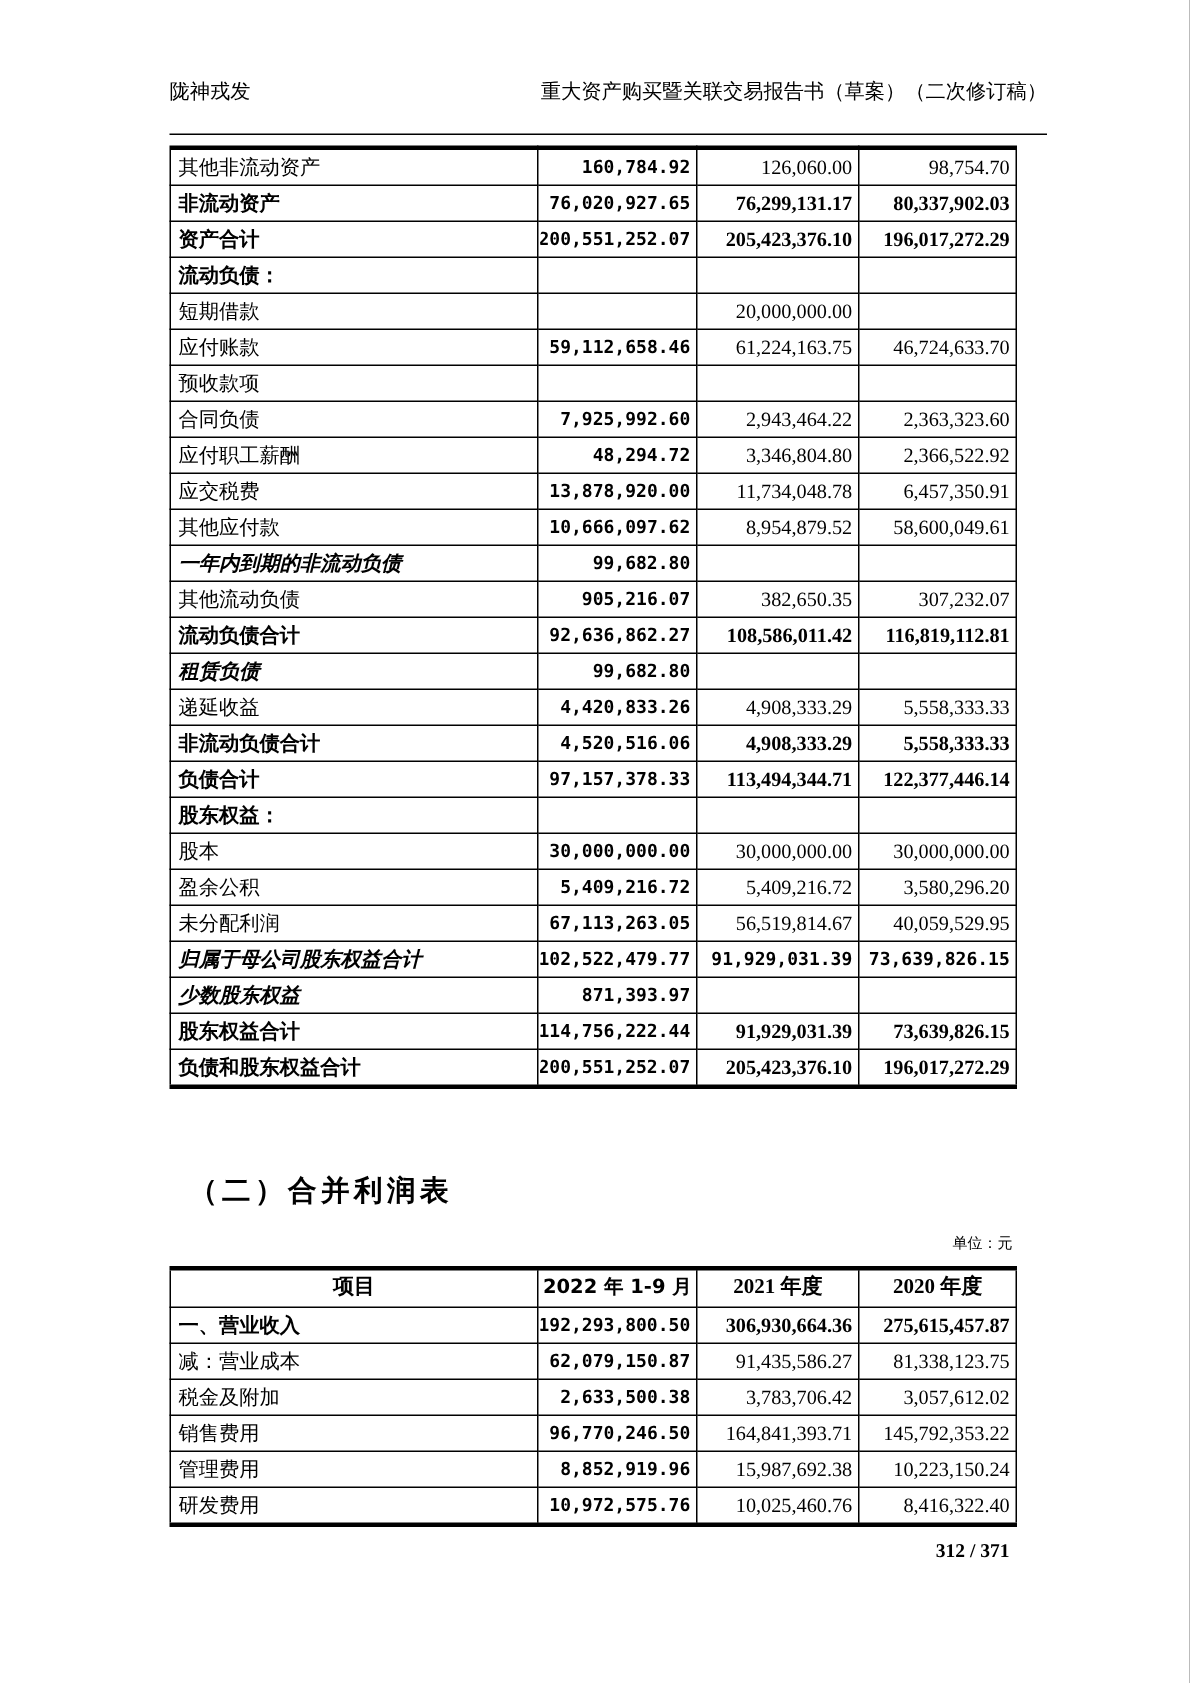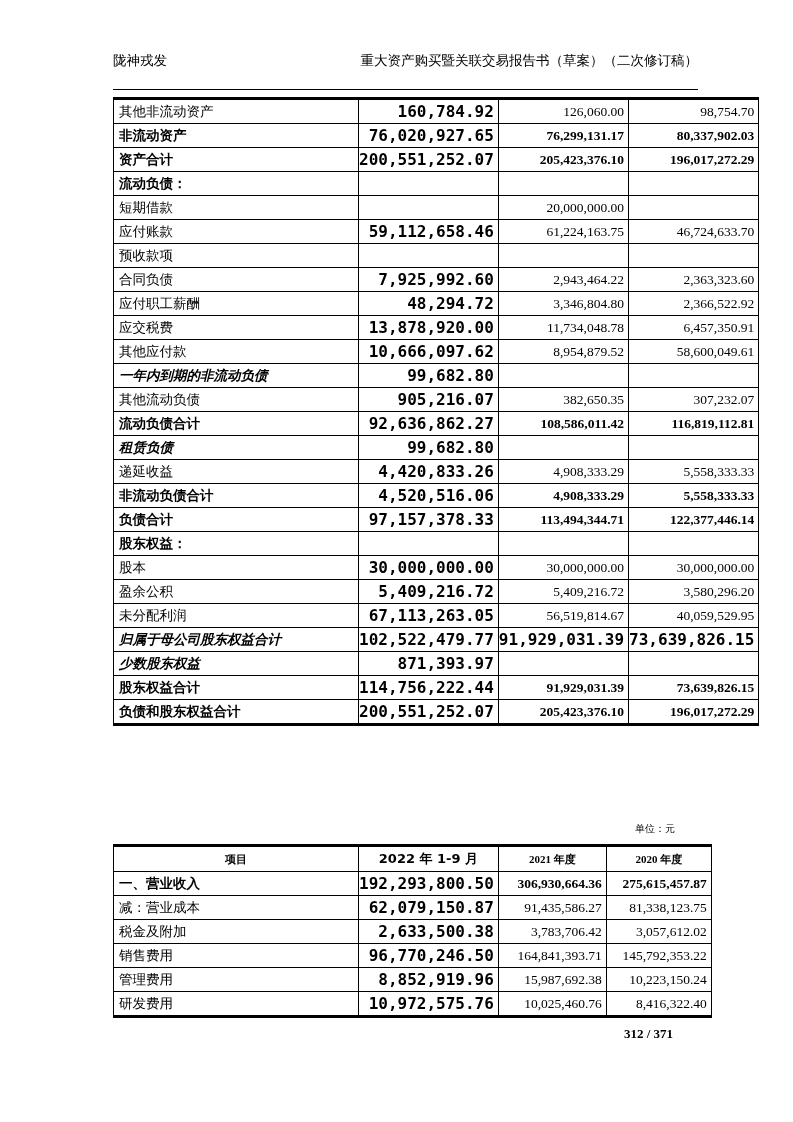--- a/index.html
+++ b/index.html
@@ -24,7 +24,7 @@
   .c-num{text-align:right;padding-right:4px;}
   .lbl-bold{font-weight:bold;}
   .lbl-bi{font-weight:bold;font-style:italic;}
-  .num-mono{font-family:"DejaVu Sans Mono",monospace;font-weight:bold;font-size:16px;}
+  .num-mono{font-family:"DejaVu Sans Mono",monospace;font-weight:bold;font-size:12px;border-radius:11px;}
   .num-bold{font-weight:bold;}
   .th-sans{font-family:"DejaVu Sans","Liberation Sans",sans-serif;font-size:13px;}
   .section-title{

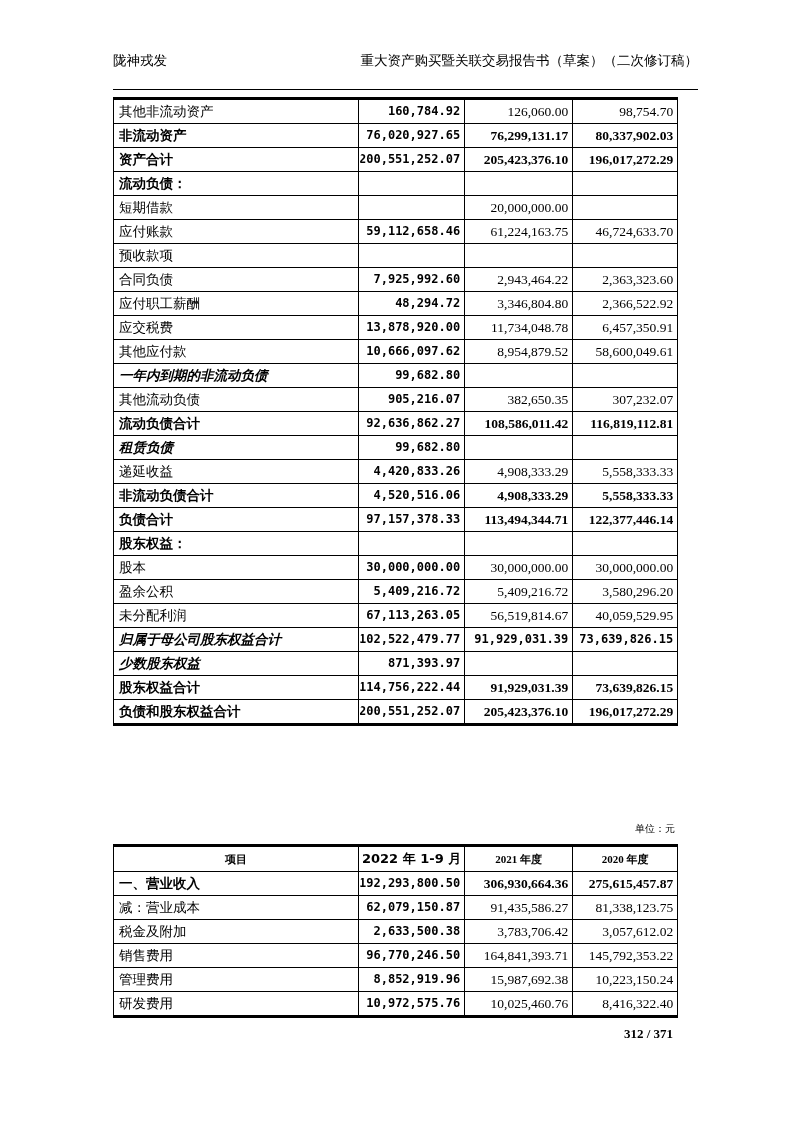--- a/index.html
+++ b/index.html
@@ -217,6 +217,7 @@
       </tbody>
   </table>
 
+  <div class="section-title">（二）合并利润表</div>
 
   <div class="unit-label">单位：元</div>
 

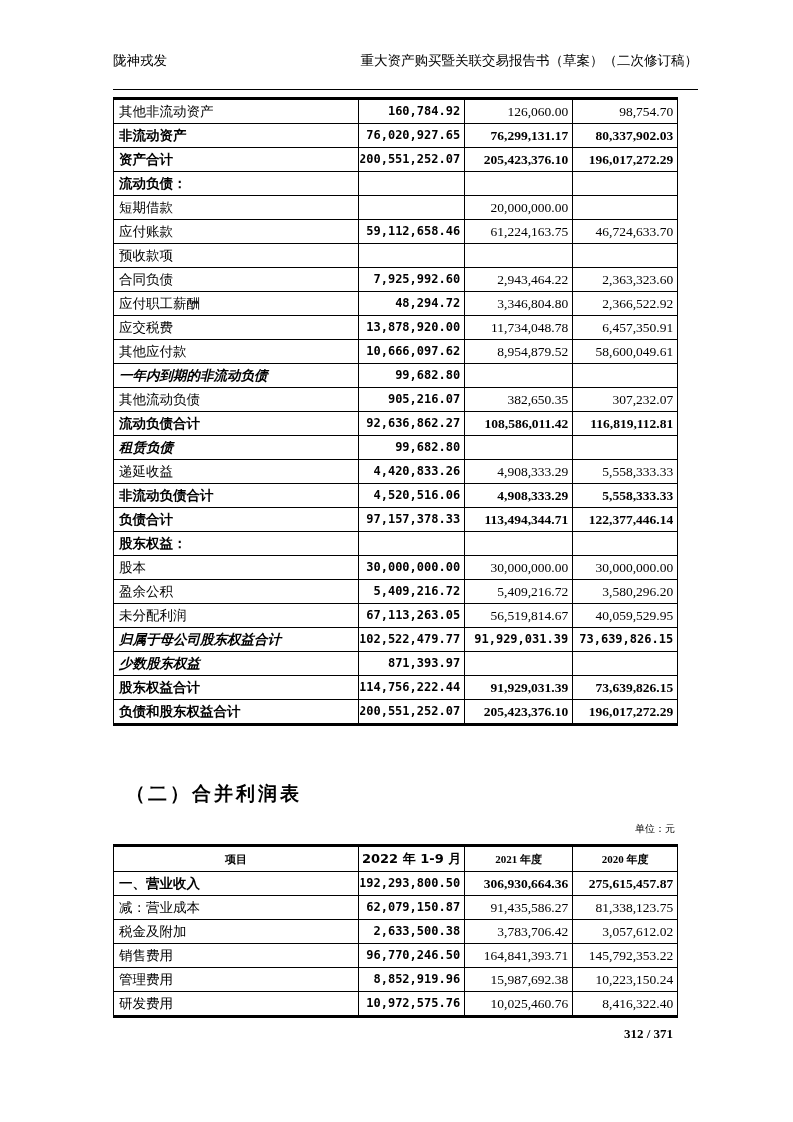--- a/index.html
+++ b/index.html
@@ -19,7 +19,7 @@
   #income-table{top:844px;border-top:3px solid #000;border-bottom:3px solid #000;}
   td,th{border:1px solid #000;padding:0;overflow:hidden;white-space:nowrap;vertical-align:middle;}
   td{height:23px;font-size:13.5px;line-height:23px;}
-  th{height:24px;font-size:11px;line-height:24px;font-weight:bold;text-align:center;}
+  th{height:24px;font-size:14px;line-height:24px;font-weight:bold;text-align:center;}
   .c-label{text-align:left;padding-left:5px;}
   .c-num{text-align:right;padding-right:4px;}
   .lbl-bold{font-weight:bold;}

